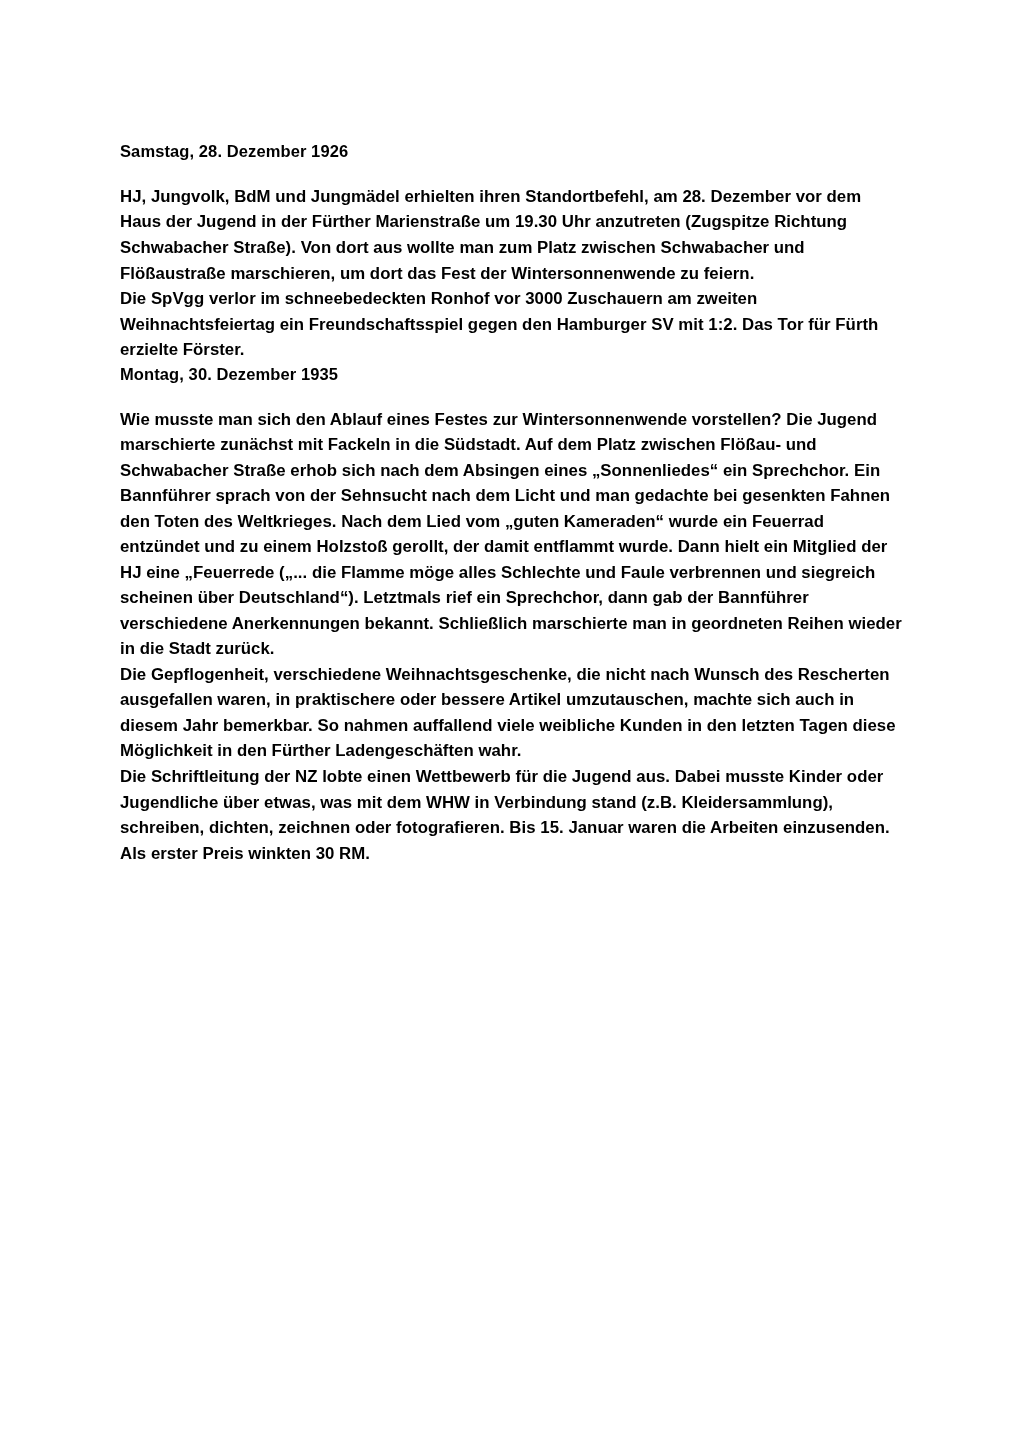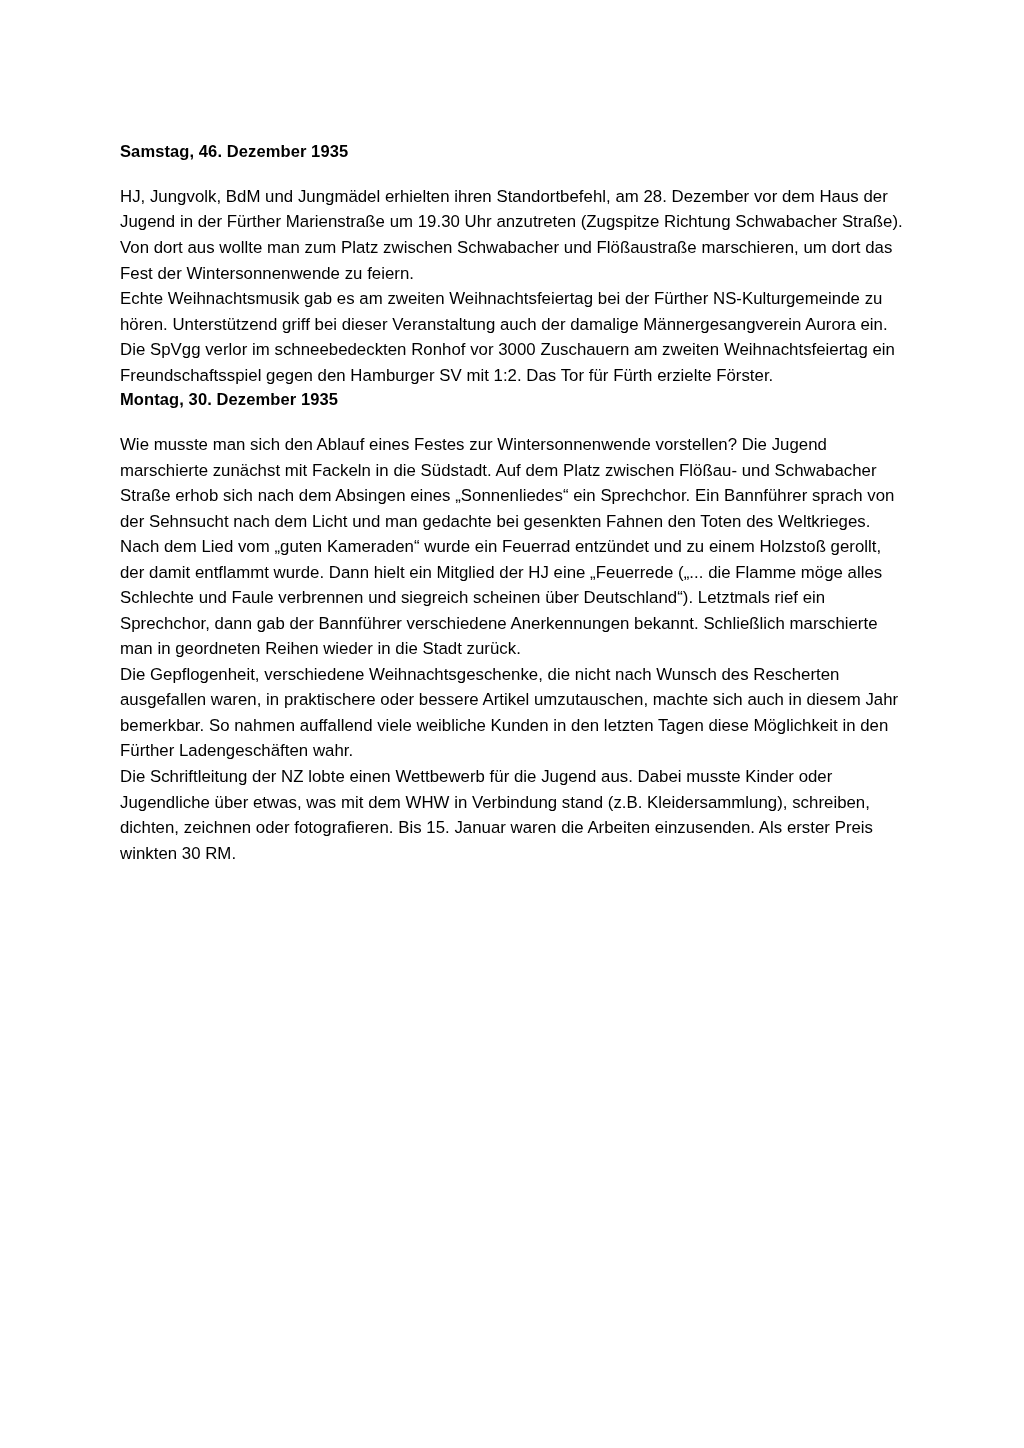--- a/index.html
+++ b/index.html
@@ -55,7 +55,7 @@
   <div class="doc-body">
 
     <div class="section">
-      <h2 class="section-heading">Samstag, 46. Dezember 1935</h2>
+      <h2 class="section-heading">Samstag, 28. Dezember 1926</h2>
       <p class="para">HJ, Jungvolk, BdM und Jungmädel erhielten ihren Standortbefehl, am 28. Dezember vor dem Haus der Jugend in der Fürther Marienstraße um 19.30 Uhr anzutreten (Zugspitze Richtung Schwabacher Straße). Von dort aus wollte man zum Platz zwischen Schwabacher und Flößaustraße marschieren, um dort das Fest der Wintersonnenwende zu feiern.</p>
       <p class="para">Echte Weihnachtsmusik gab es am zweiten Weihnachtsfeiertag bei der Fürther NS-Kulturgemeinde zu hören. Unterstützend griff bei dieser Veranstaltung auch der damalige Männergesangverein Aurora ein.</p>
       <p class="para">Die SpVgg verlor im schneebedeckten Ronhof vor 3000 Zuschauern am zweiten Weihnachtsfeiertag ein Freundschaftsspiel gegen den Hamburger SV mit 1:2. Das Tor für Fürth erzielte Förster.</p>

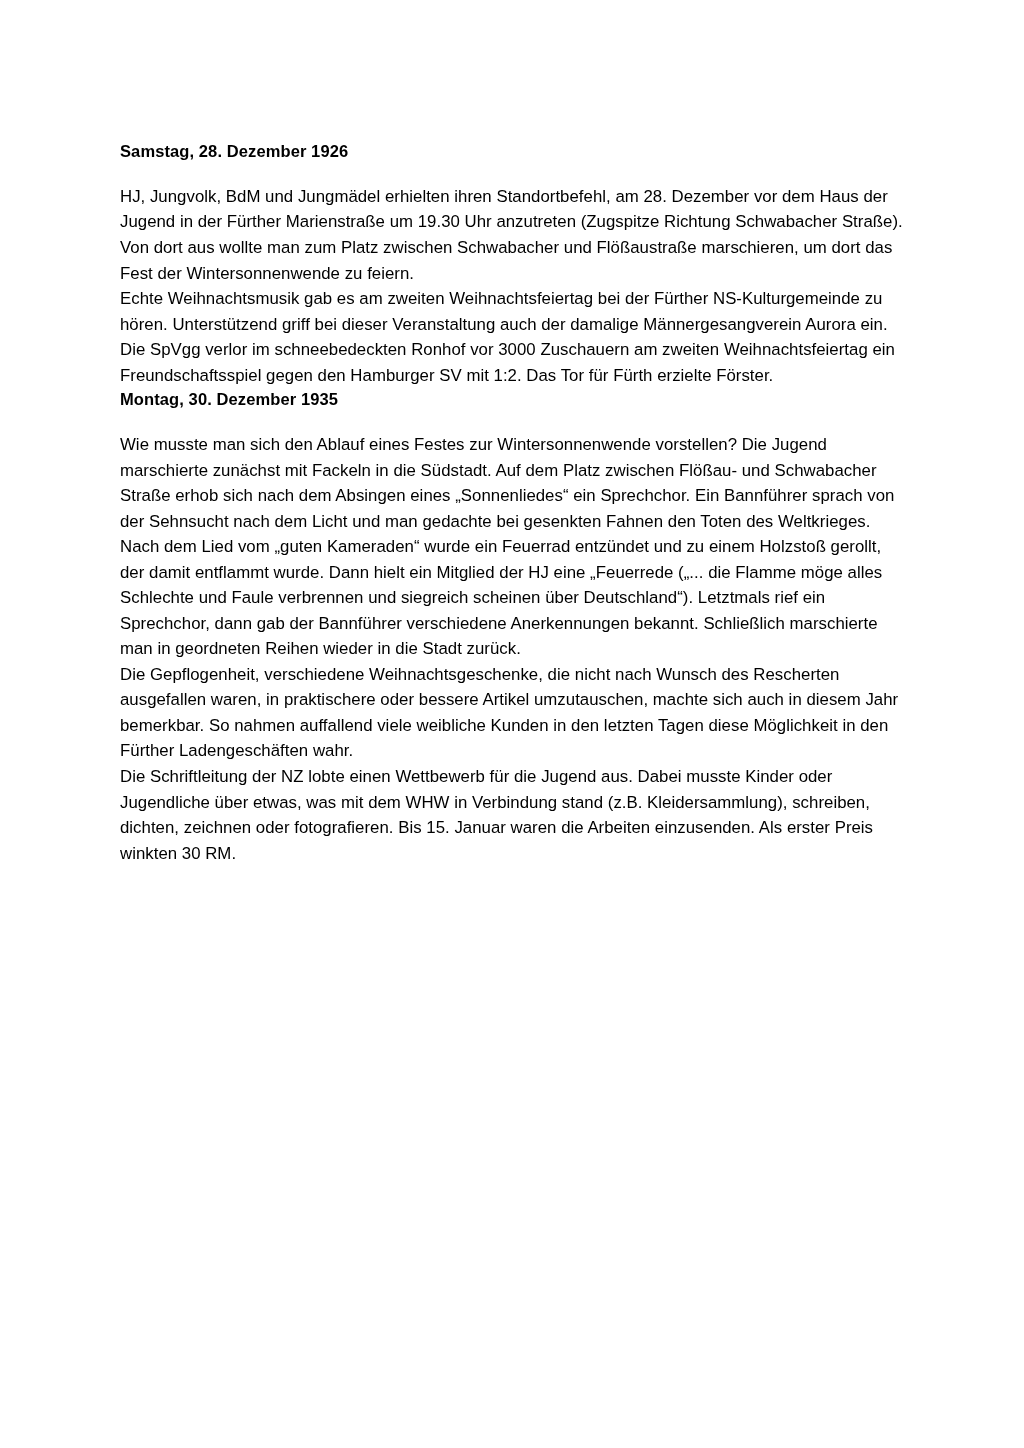--- a/index.html
+++ b/index.html
@@ -43,6 +43,7 @@
     margin: 0;
     text-align: left;
     letter-spacing: 0.03px;
+    font-weight: bold;
   }
   .para + .para {
     margin-top: 0;

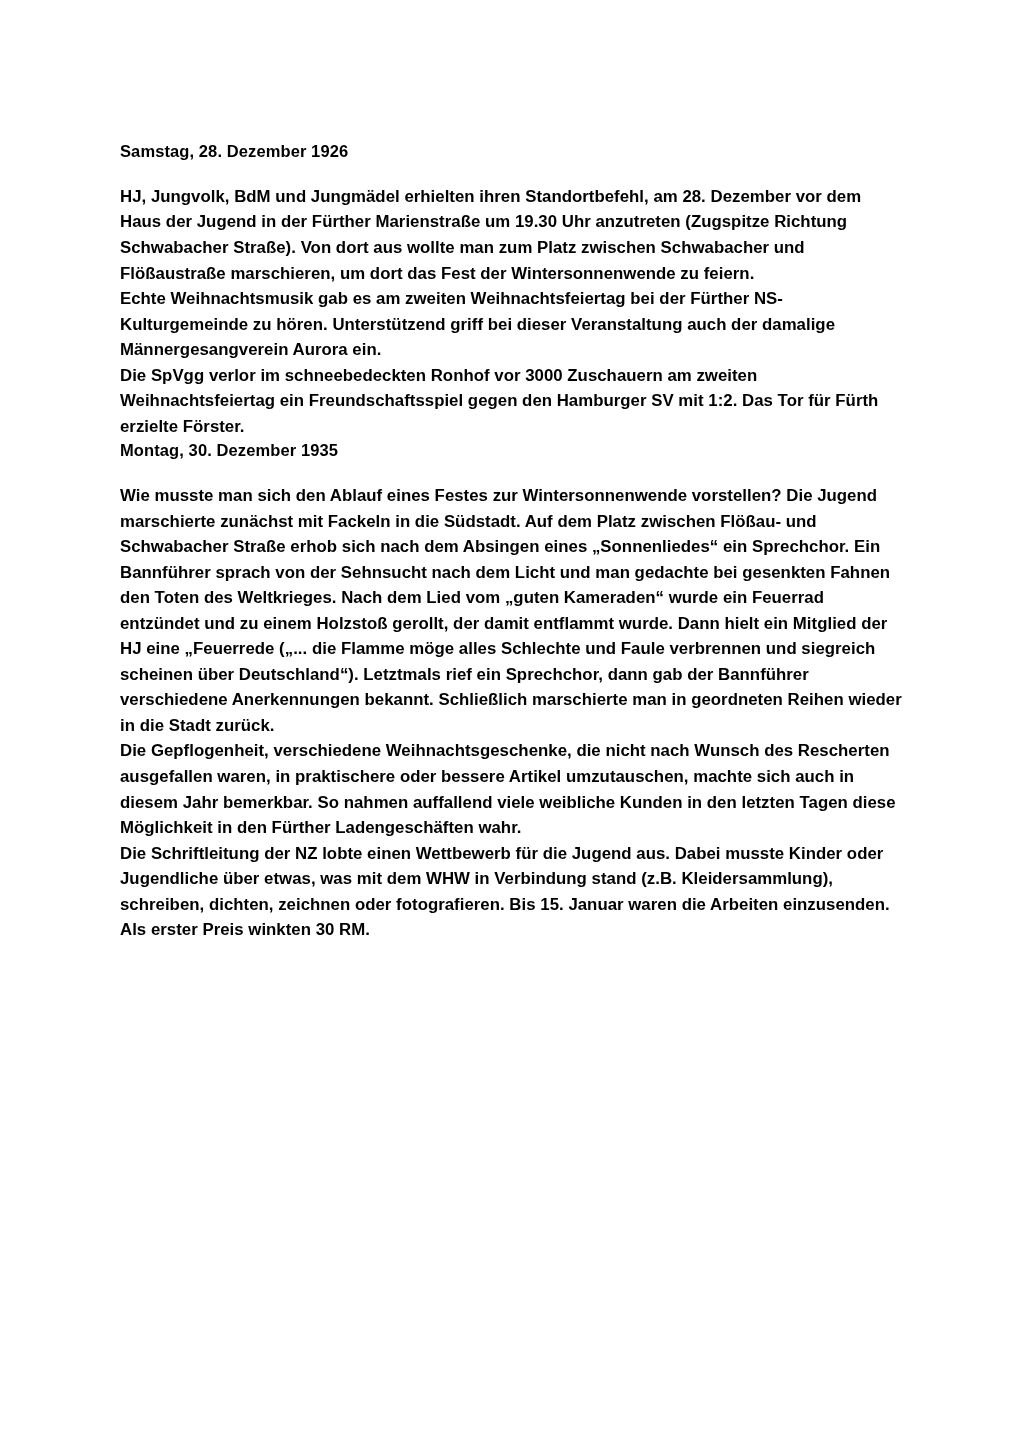--- a/index.html
+++ b/index.html
@@ -58,7 +58,6 @@
     <div class="section">
       <h2 class="section-heading">Samstag, 28. Dezember 1926</h2>
       <p class="para">HJ, Jungvolk, BdM und Jungmädel erhielten ihren Standortbefehl, am 28. Dezember vor dem Haus der Jugend in der Fürther Marienstraße um 19.30 Uhr anzutreten (Zugspitze Richtung Schwabacher Straße). Von dort aus wollte man zum Platz zwischen Schwabacher und Flößaustraße marschieren, um dort das Fest der Wintersonnenwende zu feiern.</p>
-      <p class="para">Echte Weihnachtsmusik gab es am zweiten Weihnachtsfeiertag bei der Fürther NS-Kulturgemeinde zu hören. Unterstützend griff bei dieser Veranstaltung auch der damalige Männergesangverein Aurora ein.</p>
       <p class="para">Die SpVgg verlor im schneebedeckten Ronhof vor 3000 Zuschauern am zweiten Weihnachtsfeiertag ein Freundschaftsspiel gegen den Hamburger SV mit 1:2. Das Tor für Fürth erzielte Förster.</p>
     </div>
 

